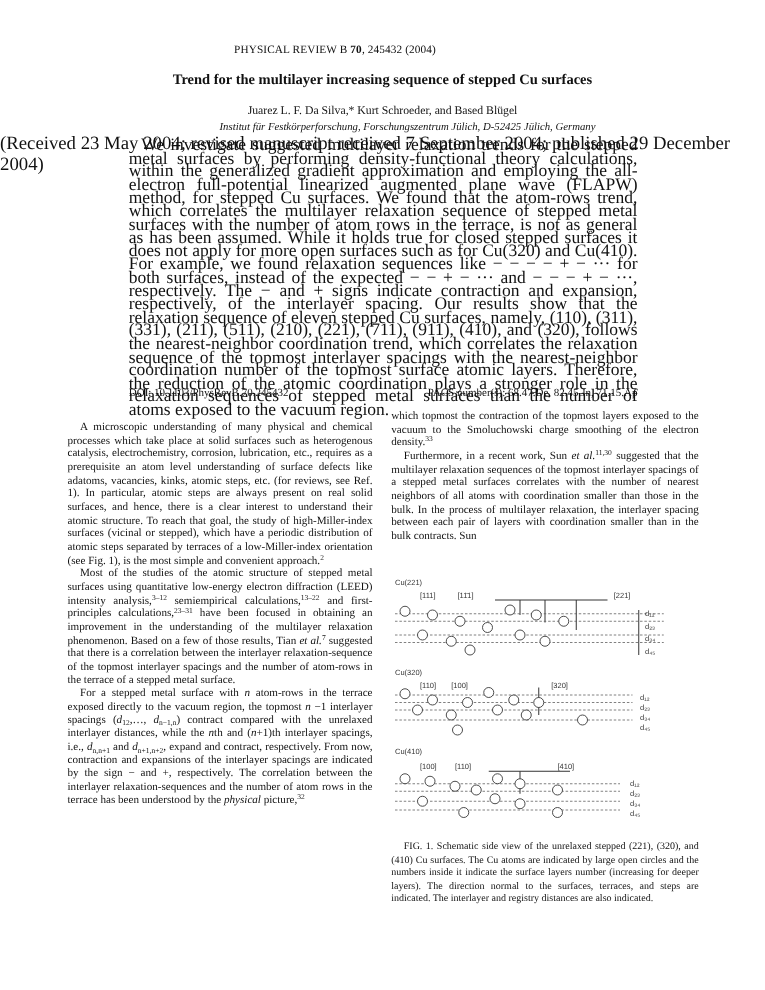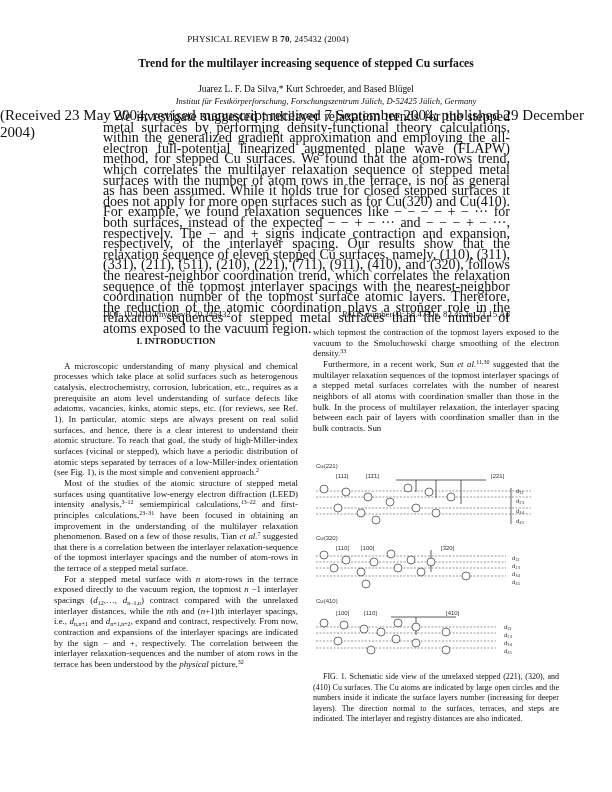--- a/index.html
+++ b/index.html
@@ -46,7 +46,6 @@
 <div class="abs pacs">PACS number(s): 68.47.De, 82.45.Jn, 71.15.Ap</div>
 
 <div class="abs col colL">
-  <div class="sec">I. INTRODUCTION</div>
   <p><span>A microscopic understanding of many physical and chemical processes which take place at solid surfaces such as heterogenous catalysis, electrochemistry, corrosion, lubrication, etc., requires as a prerequisite an atom level understanding of surface defects like adatoms, vacancies, kinks, atomic steps, etc. (for reviews, see Ref. 1). In particular, atomic steps are always present on real solid surfaces, and hence, there is a clear interest to understand their atomic structure. To reach that goal, the study of high-Miller-index surfaces (vicinal or stepped), which have a periodic distribution of atomic steps separated by terraces of a low-Miller-index orientation (see Fig. 1), is the most simple and convenient approach.</span><sup>2</sup></p>
   <p><span>Most of the studies of the atomic structure of stepped metal surfaces using quantitative low-energy electron diffraction (LEED) intensity analysis,</span><sup>3–12</sup><span> semiempirical calculations,</span><sup>13–22</sup><span> and first-principles calculations,</span><sup>23–31</sup><span> have been focused in obtaining an improvement in the understanding of the multilayer relaxation phenomenon. Based on a few of those results, Tian </span><i>et al.</i><sup>7</sup><span> suggested that there is a correlation between the interlayer relaxation-sequence of the topmost interlayer spacings and the number of atom-rows in the terrace of a stepped metal surface.</span></p>
   <p><span>For a stepped metal surface with </span><i>n</i><span> atom-rows in the terrace exposed directly to the vacuum region, the topmost </span><i>n</i><span> −1 interlayer spacings (</span><i>d</i><sub>12</sub><span>,…, </span><i>d</i><sub>n−1,n</sub><span>) contract compared with the unrelaxed interlayer distances, while the </span><i>n</i><span>th and (</span><i>n</i><span>+1)th interlayer spacings, i.e., </span><i>d</i><sub>n,n+1</sub><span> and </span><i>d</i><sub>n+1,n+2</sub><span>, expand and contract, respectively. From now, contraction and expansions of the interlayer spacings are indicated by the sign − and +, respectively. The correlation between the interlayer relaxation-sequences and the number of atom rows in the terrace has been understood by the </span><i>physical</i><span> picture,</span><sup>32</sup></p>

